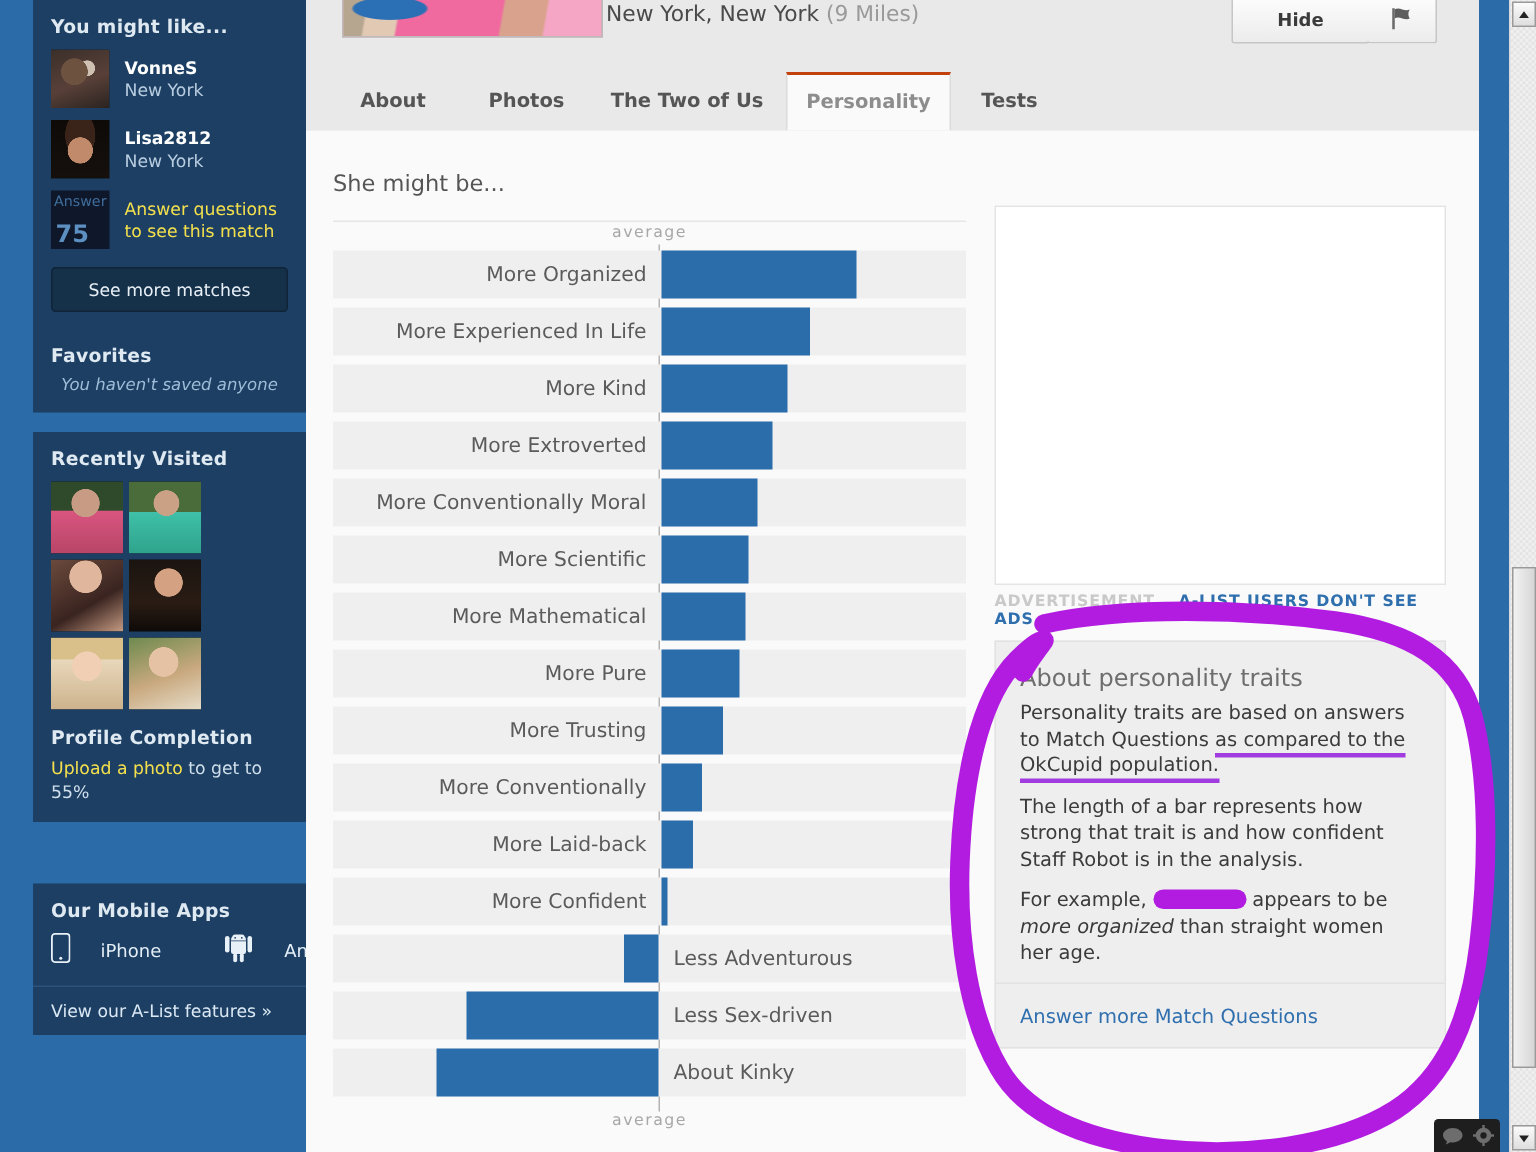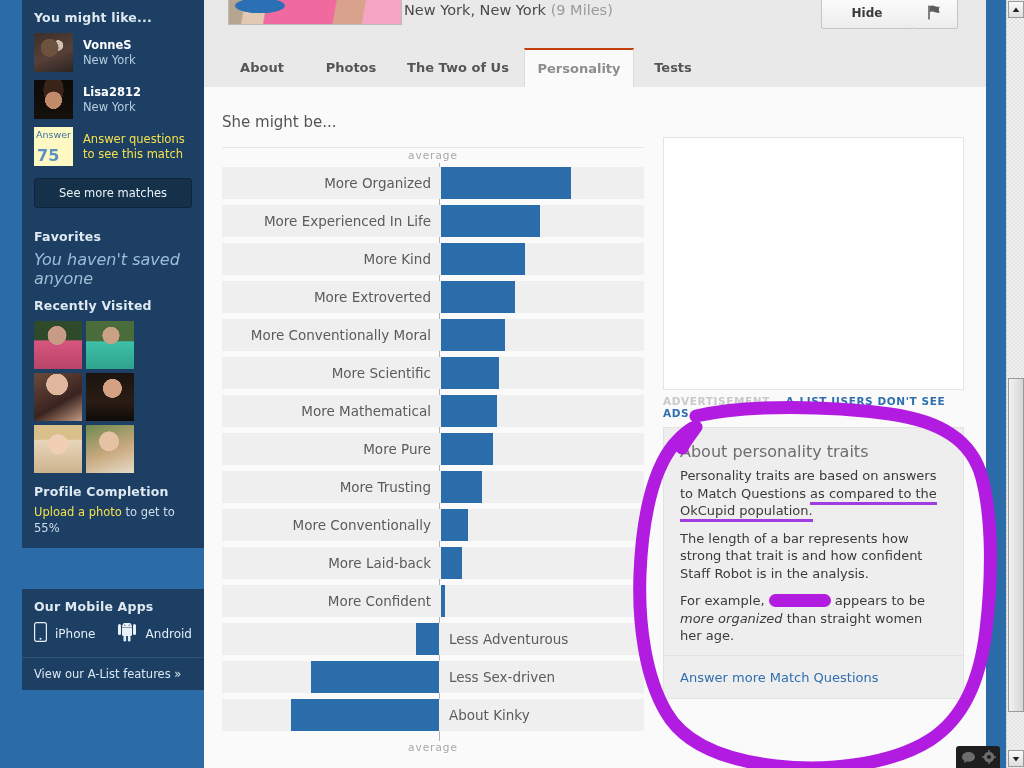--- a/index.html
+++ b/index.html
@@ -32,7 +32,7 @@
   .match-loc{color:#b9cde0;font-size:11.5px;}
   .answer-tile{
     width:39px;height:39px;flex:0 0 39px;margin-right:10px;
-    background:#fef9c3;color:#4d7fb0;position:relative;
+    background:#0f172a;color:#4d7fb0;position:relative;
   }
   .answer-tile .ans-word{font-size:9.5px;position:absolute;top:2px;left:2px;color:#3f6e9d;}
   .answer-tile .ans-num{font-size:16px;font-weight:bold;position:absolute;bottom:1px;left:3px;color:#5d90c2;}

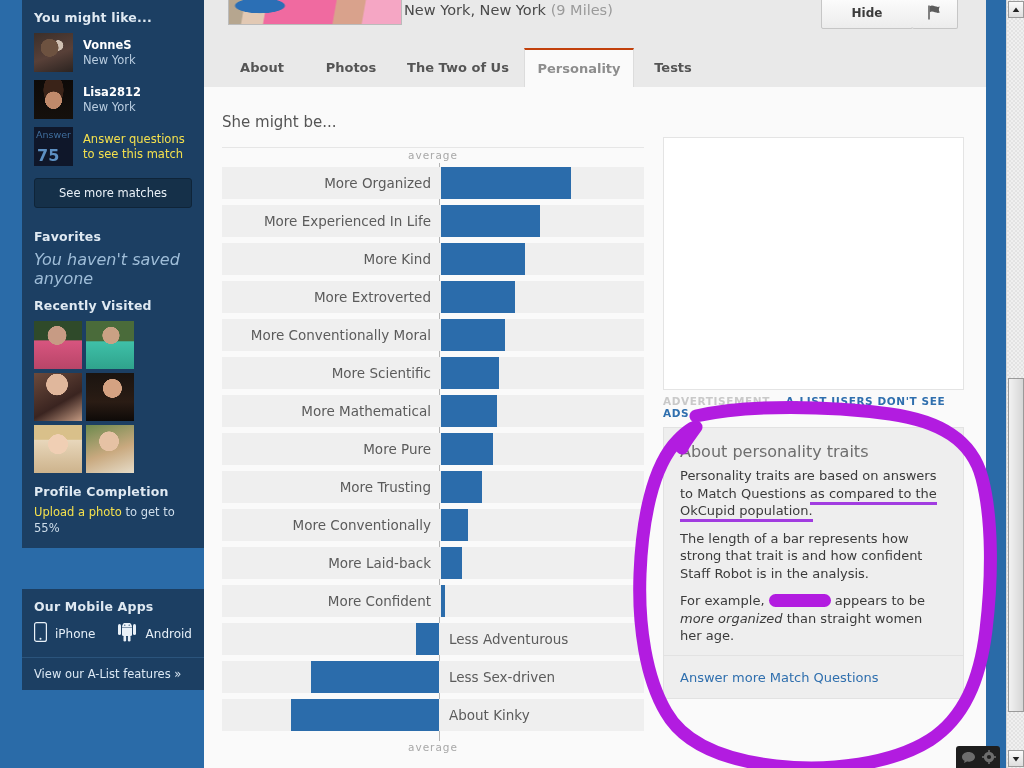--- a/index.html
+++ b/index.html
@@ -43,7 +43,7 @@
     color:#e8f0f7;font-size:11.5px;text-align:center;padding:7px 0;
     cursor:pointer;
   }
-  .panel-sub{color:#9fbdd8;font-size:16px;font-style:italic;padding:0 12px 12px 12px;}
+  .panel-sub{color:#9fbdd8;font-size:11px;font-style:italic;padding:0 12px 12px 12px;text-align:center;}
   .thumb-grid{padding:2px 12px 8px 12px;display:flex;flex-wrap:wrap;gap:4px;width:158px;box-sizing:border-box;}
   .thumb-grid .t{width:48px;height:48px;overflow:hidden;background:#0c1a28;position:relative;}
   .progress-wrap{margin:2px 12px 8px 12px;height:22px;background:#14304c;border:1px solid #0e2336;box-sizing:border-box;position:relative;}

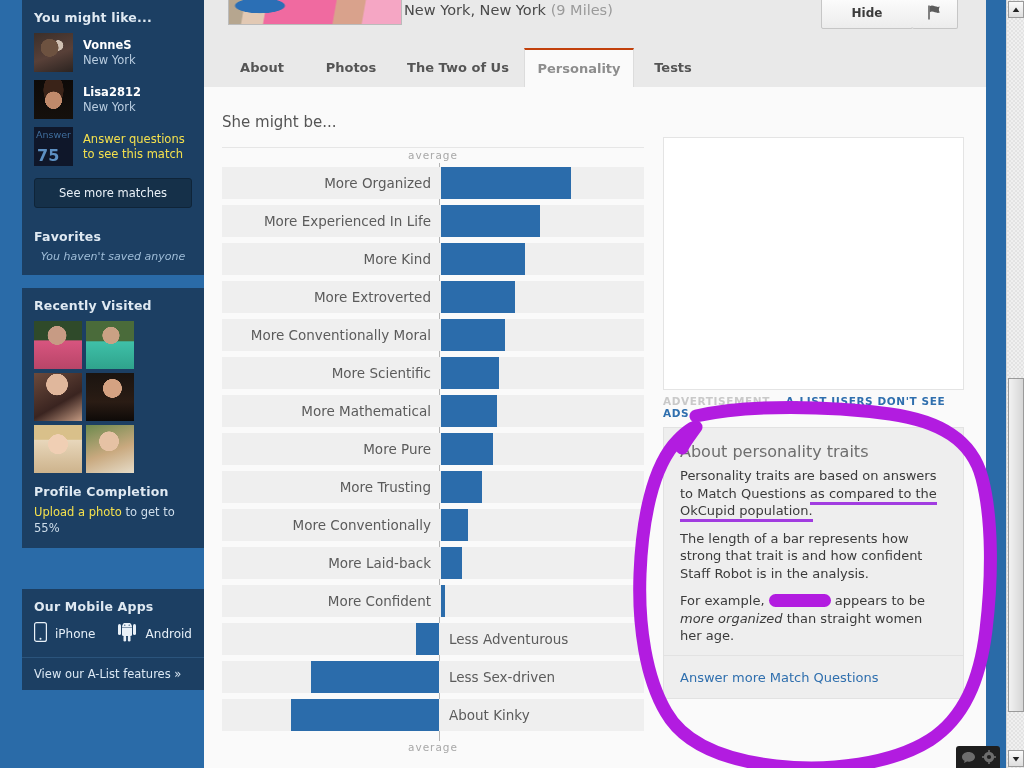--- a/index.html
+++ b/index.html
@@ -51,7 +51,7 @@
   .progress-label{position:absolute;left:0;top:0;bottom:0;width:50%;display:flex;align-items:center;justify-content:center;color:#fff;font-size:11px;font-weight:bold;}
   .upload-text{color:#cfdeeb;font-size:11.5px;padding:0 12px 12px 12px;line-height:1.35;}
   .upload-text a{color:#f4e04d;text-decoration:none;}
-  .apps-row{display:flex;align-items:center;gap:8px;padding:2px 12px 12px 12px;color:#e4eef7;font-size:12px;}
+  .apps-row{display:flex;align-items:center;gap:20px;padding:2px 12px 12px 12px;color:#e4eef7;font-size:12px;}
   .apps-row .sp{width:12px;}
   .alist{border-top:1px solid #2b547c;color:#dbe8f4;font-size:11.5px;padding:9px 12px 9px 12px;cursor:pointer;}
   .ico{display:inline-block;vertical-align:middle;}

